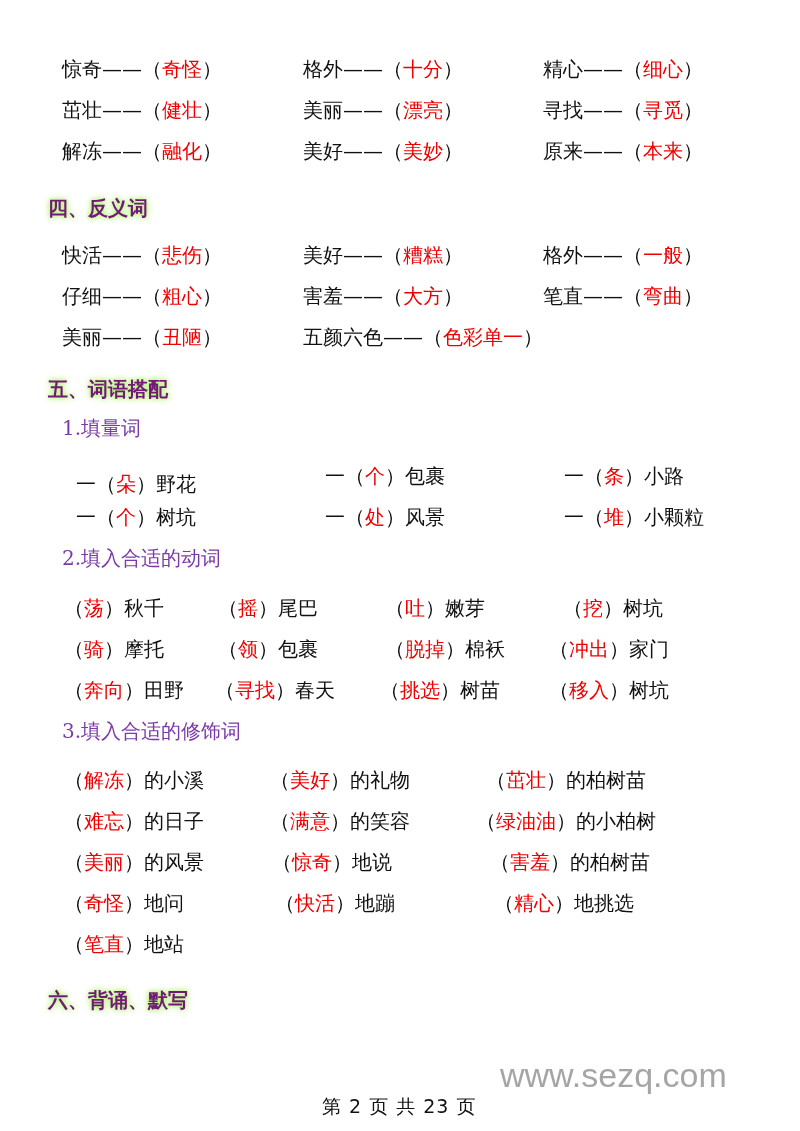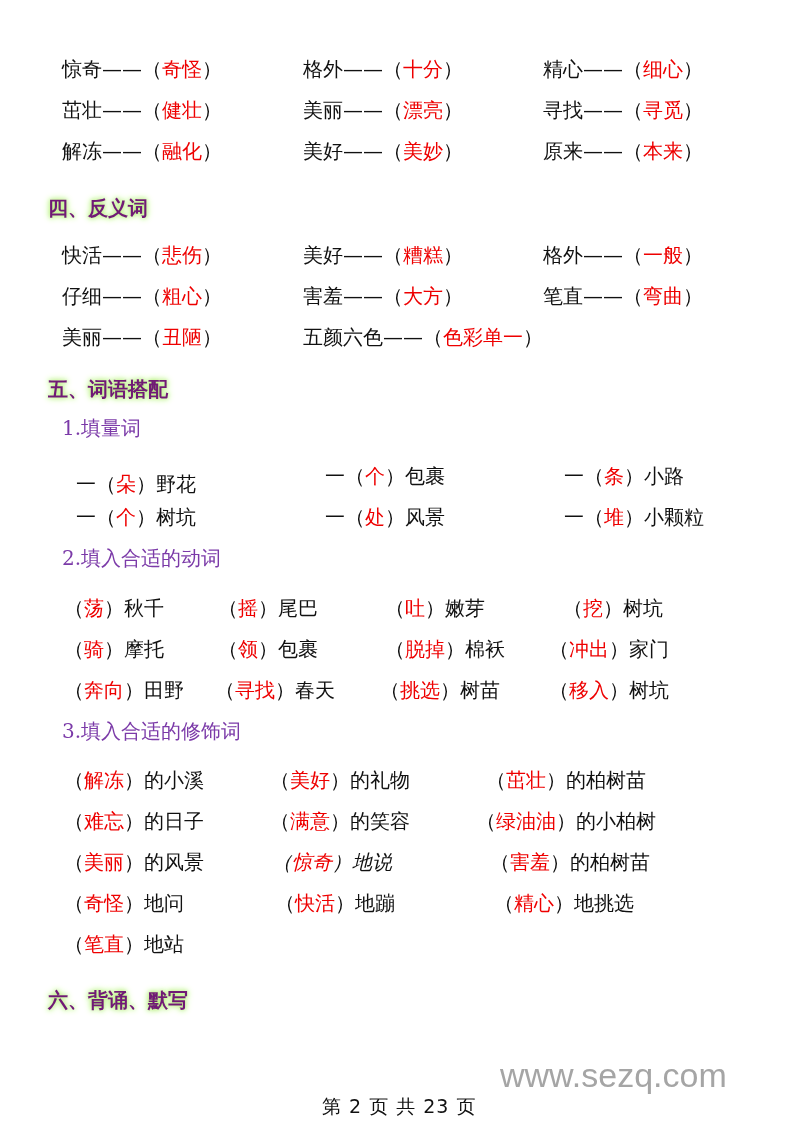--- a/index.html
+++ b/index.html
@@ -115,7 +115,7 @@
 </div>
 <div class="row" style="top:847px;">
   <span class="cell" style="left:64px;"><span>（</span><span class="ans">美丽</span><span>）的风景</span></span>
-  <span class="cell" style="left:272px;font-style:italic;"><span>（</span><span class="ans">惊奇</span><span>）地说</span></span>
+  <span class="cell" style="left:272px;"><span>（</span><span class="ans">惊奇</span><span>）地说</span></span>
   <span class="cell" style="left:490px;"><span>（</span><span class="ans">害羞</span><span>）的柏树苗</span></span>
 </div>
 <div class="row" style="top:888px;">

